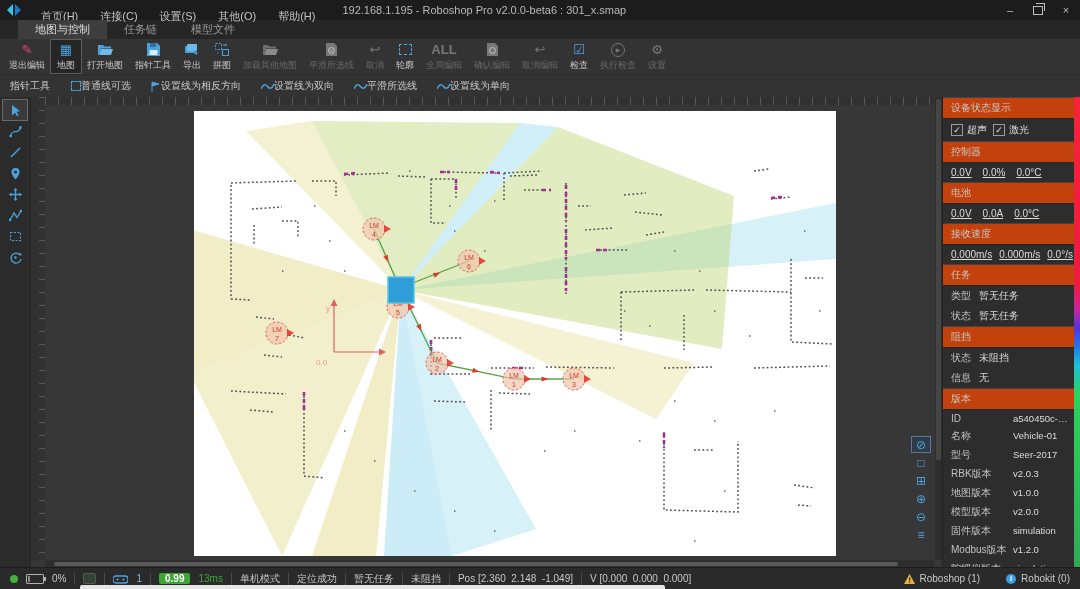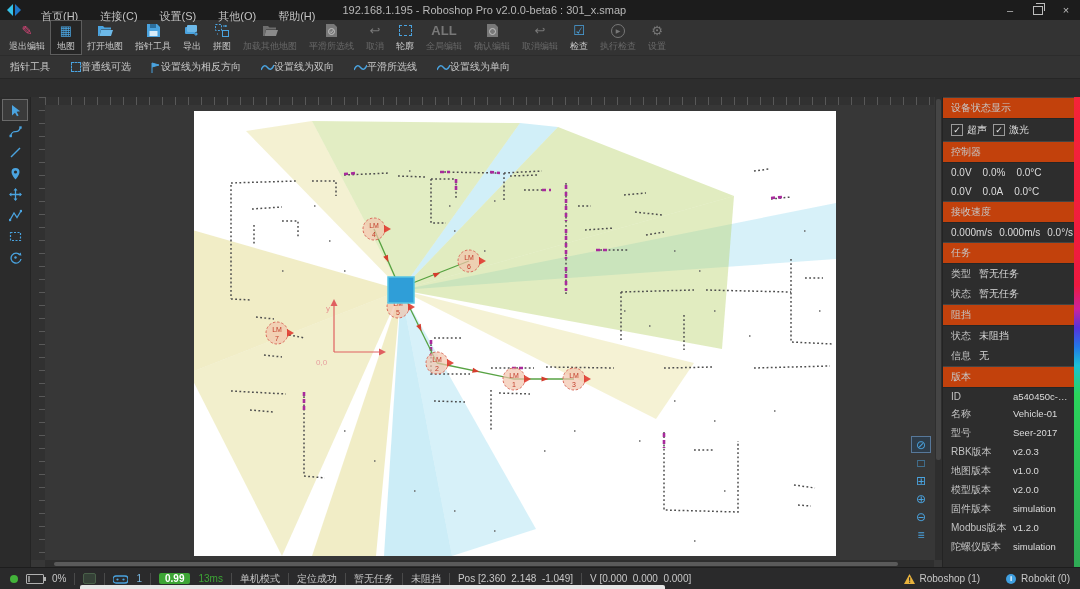--- a/index.html
+++ b/index.html
@@ -115,6 +115,11 @@
     </div>
   </div>
 
+  <div class="tabbar">
+    <div class="tab active">地图与控制</div>
+    <div class="tab">任务链</div>
+    <div class="tab">模型文件</div>
+  </div>
 
   <div class="toolbar">
     <div class="tbtn">

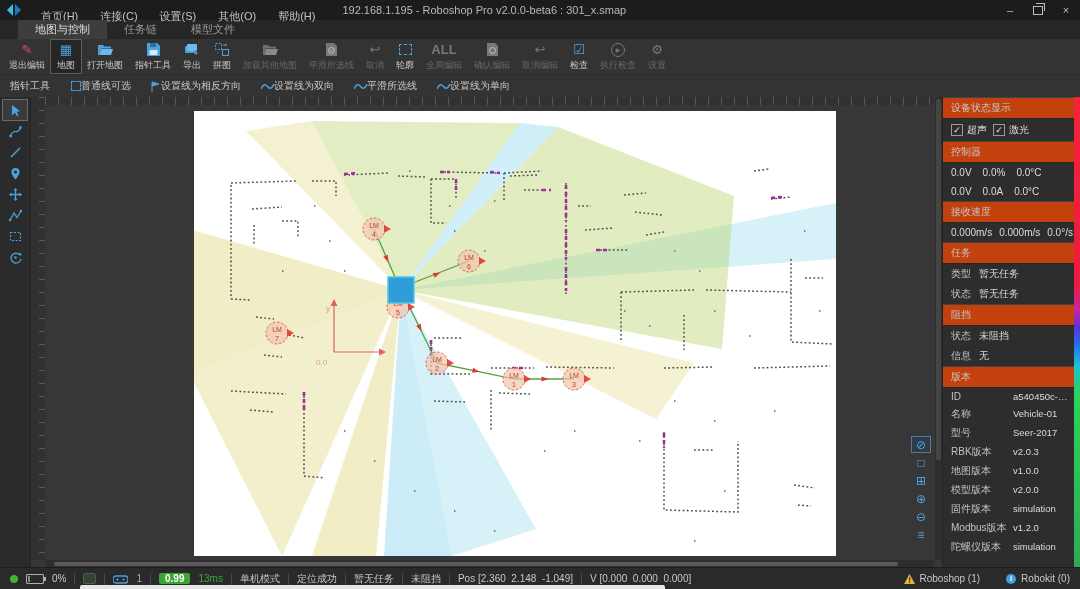--- a/index.html
+++ b/index.html
@@ -60,7 +60,7 @@
   .rightpanel{width:137px;background:#2d2d2d;font-size:10px;border-left:1px solid #232323;overflow:hidden;}
   .rp-header{background:#c2410c;padding:3px 8px;color:#c6c6c6;border-top:1px solid #444;border-bottom:1px solid #262626;}
   .rp-row{padding:4px 8px;color:#dcdcdc;display:flex;align-items:center;gap:6px;}
-  .rp-values{display:flex;gap:11px;white-space:nowrap;}
+  .rp-values{display:flex;gap:11px;white-space:nowrap;text-decoration:underline;}
   .cb{display:flex;align-items:center;gap:4px;}
   .cbbox{width:10px;height:10px;border:1px solid #9a9a9a;background:#2d2d2d;display:flex;align-items:center;justify-content:center;font-size:9px;color:#e8e8e8;line-height:10px;}
   .kv{display:flex;gap:8px;padding:3px 8px;color:#dcdcdc;}

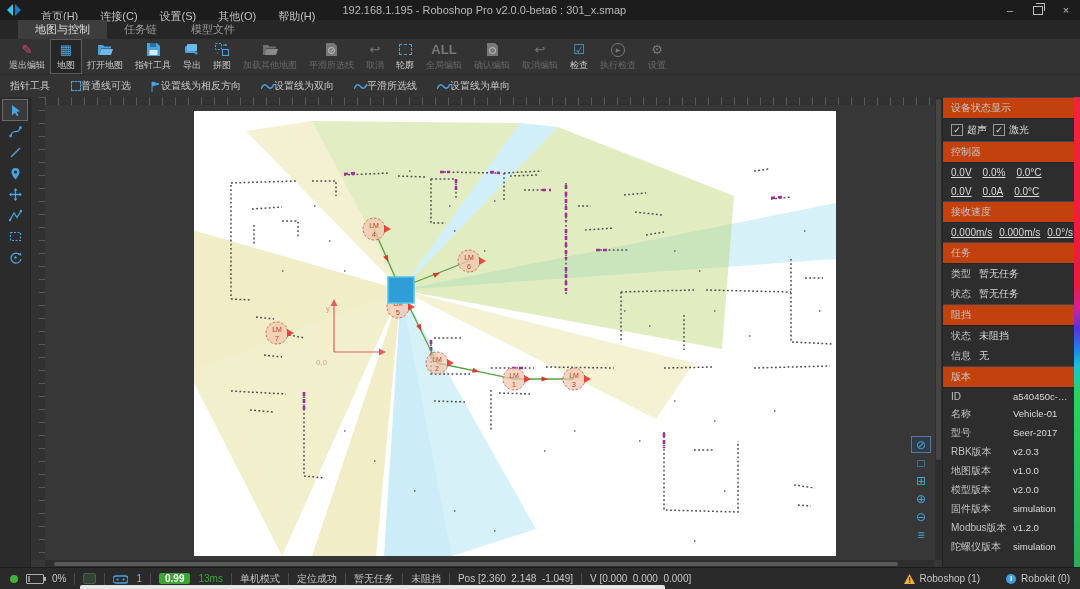--- a/index.html
+++ b/index.html
@@ -493,6 +493,7 @@
         <span>0.0°C</span>
       </div>
 
+      <div class="rp-header">电池</div>
       <div class="rp-row rp-values">
         <span>0.0V</span>
         <span>0.0A</span>

